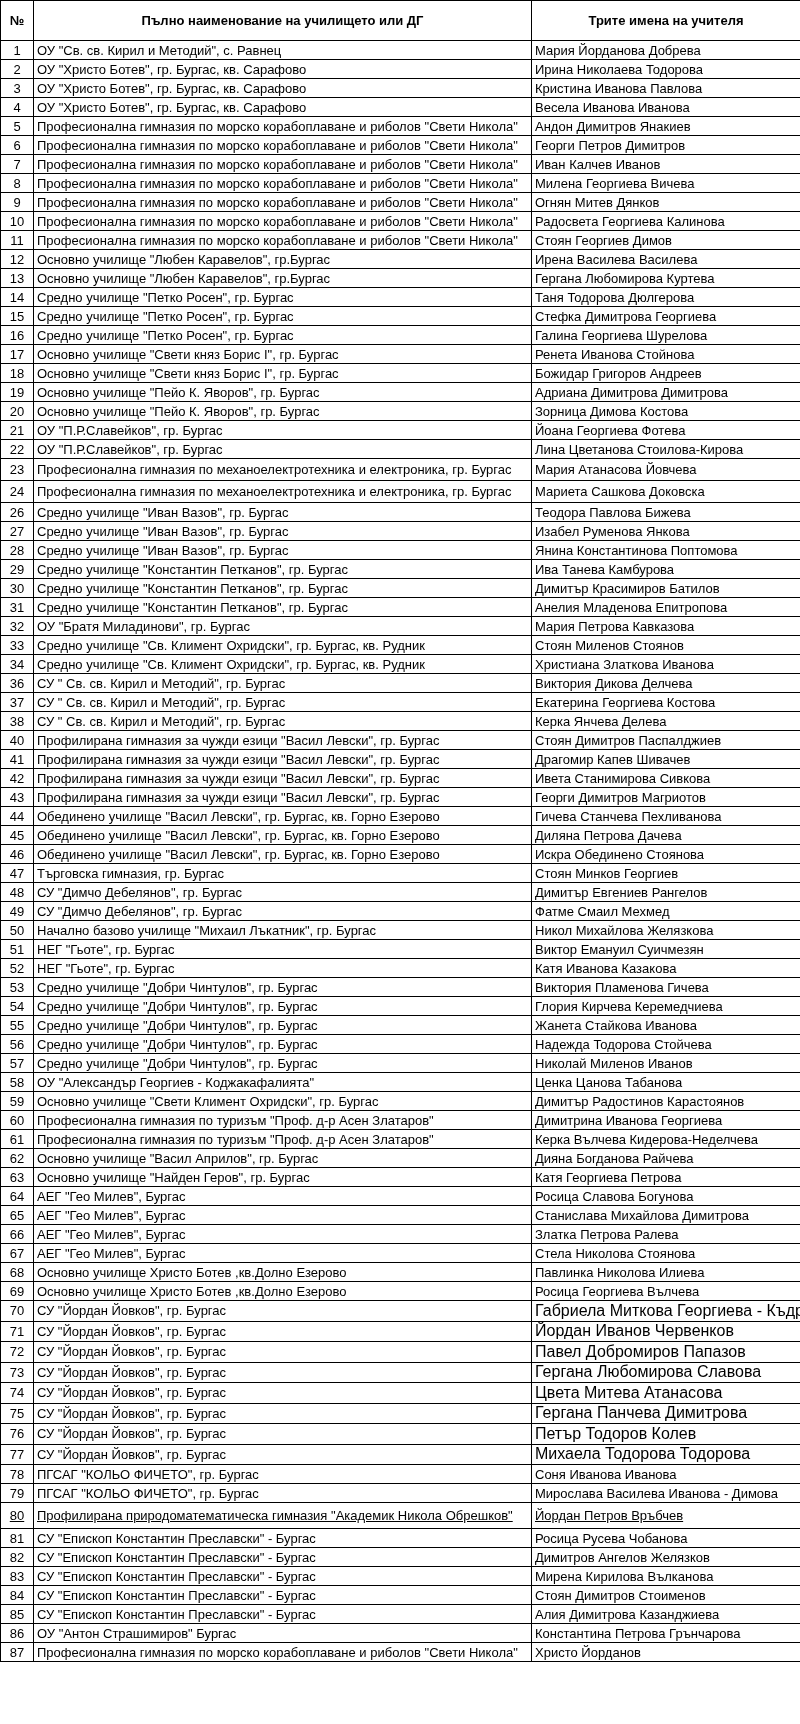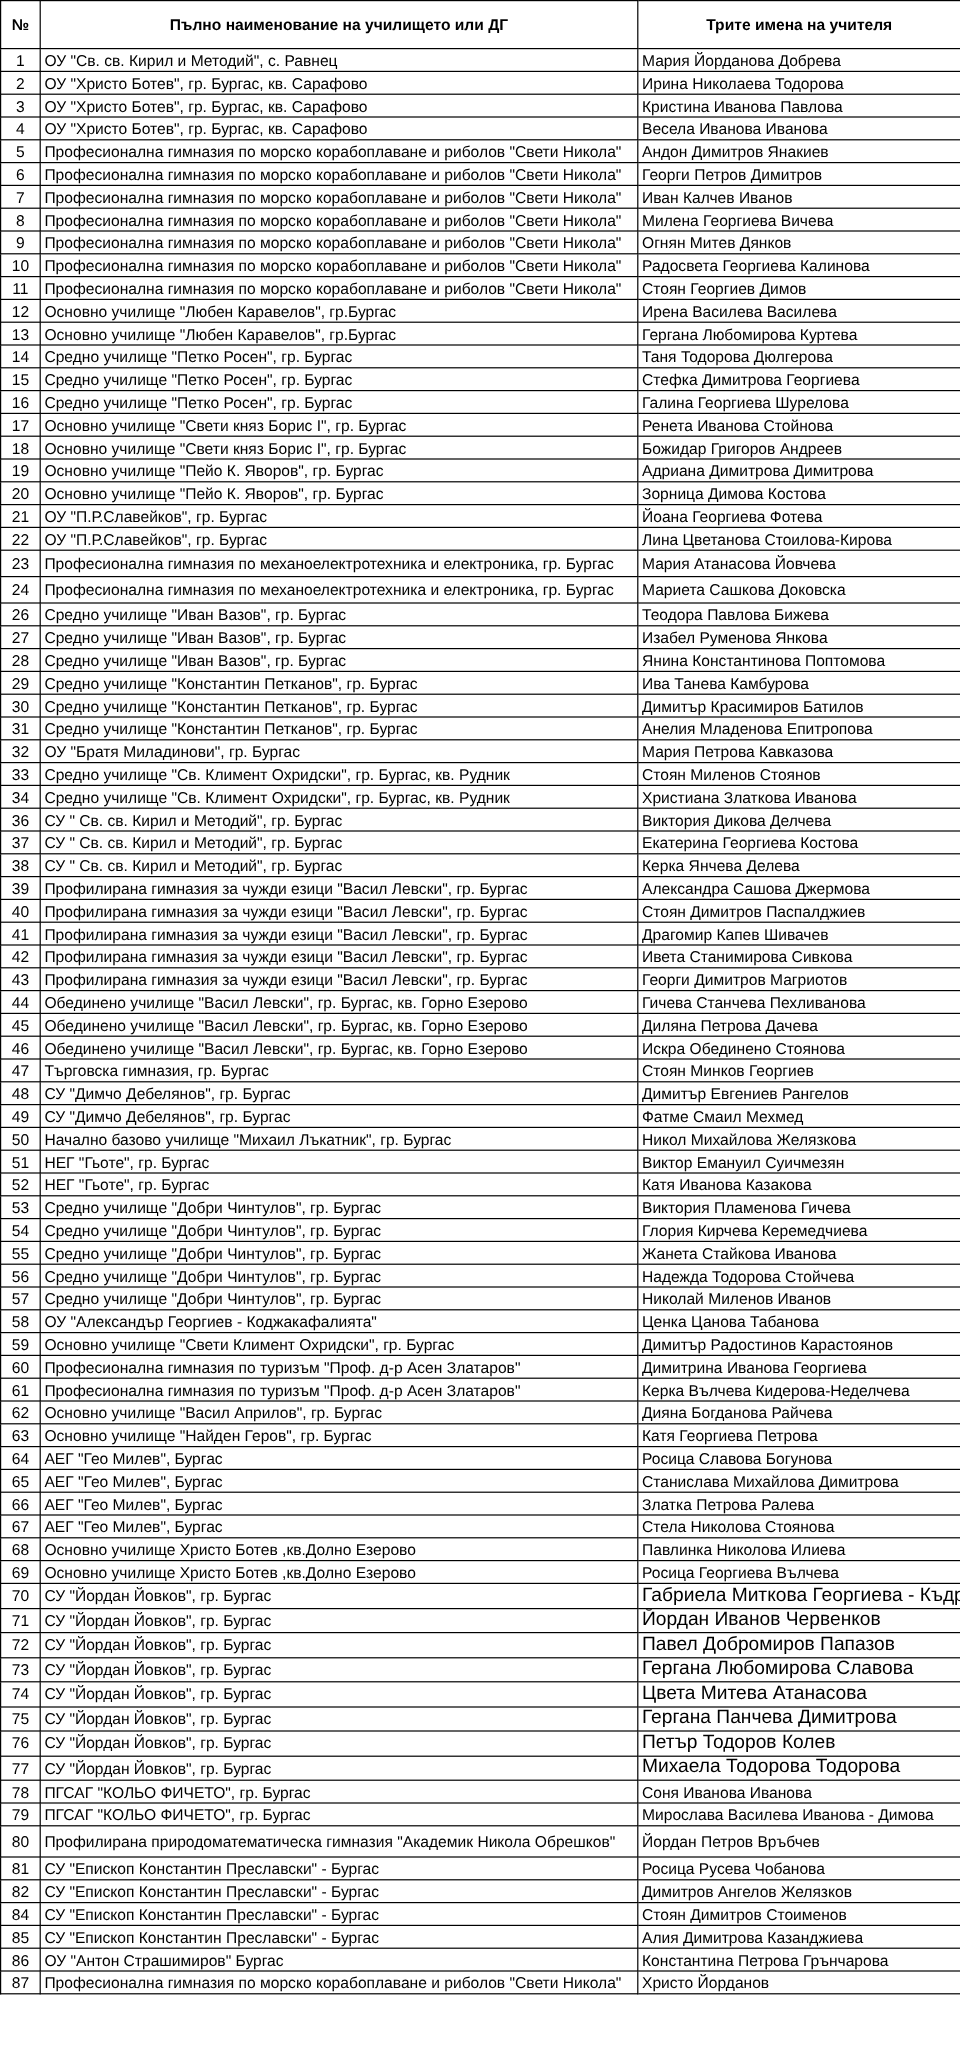--- a/index.html
+++ b/index.html
@@ -215,11 +215,6 @@
         <td class="teacher">Керка Янчева Делева</td>
       </tr>
       <tr class="r">
-        <td class="no">39</td>
-        <td class="school">Профилирана гимназия за чужди езици "Васил Левски", гр. Бургас</td>
-        <td class="teacher">Александра Сашова Джермова</td>
-      </tr>
-      <tr class="r">
         <td class="no">40</td>
         <td class="school">Профилирана гимназия за чужди езици "Васил Левски", гр. Бургас</td>
         <td class="teacher">Стоян Димитров Паспалджиев</td>

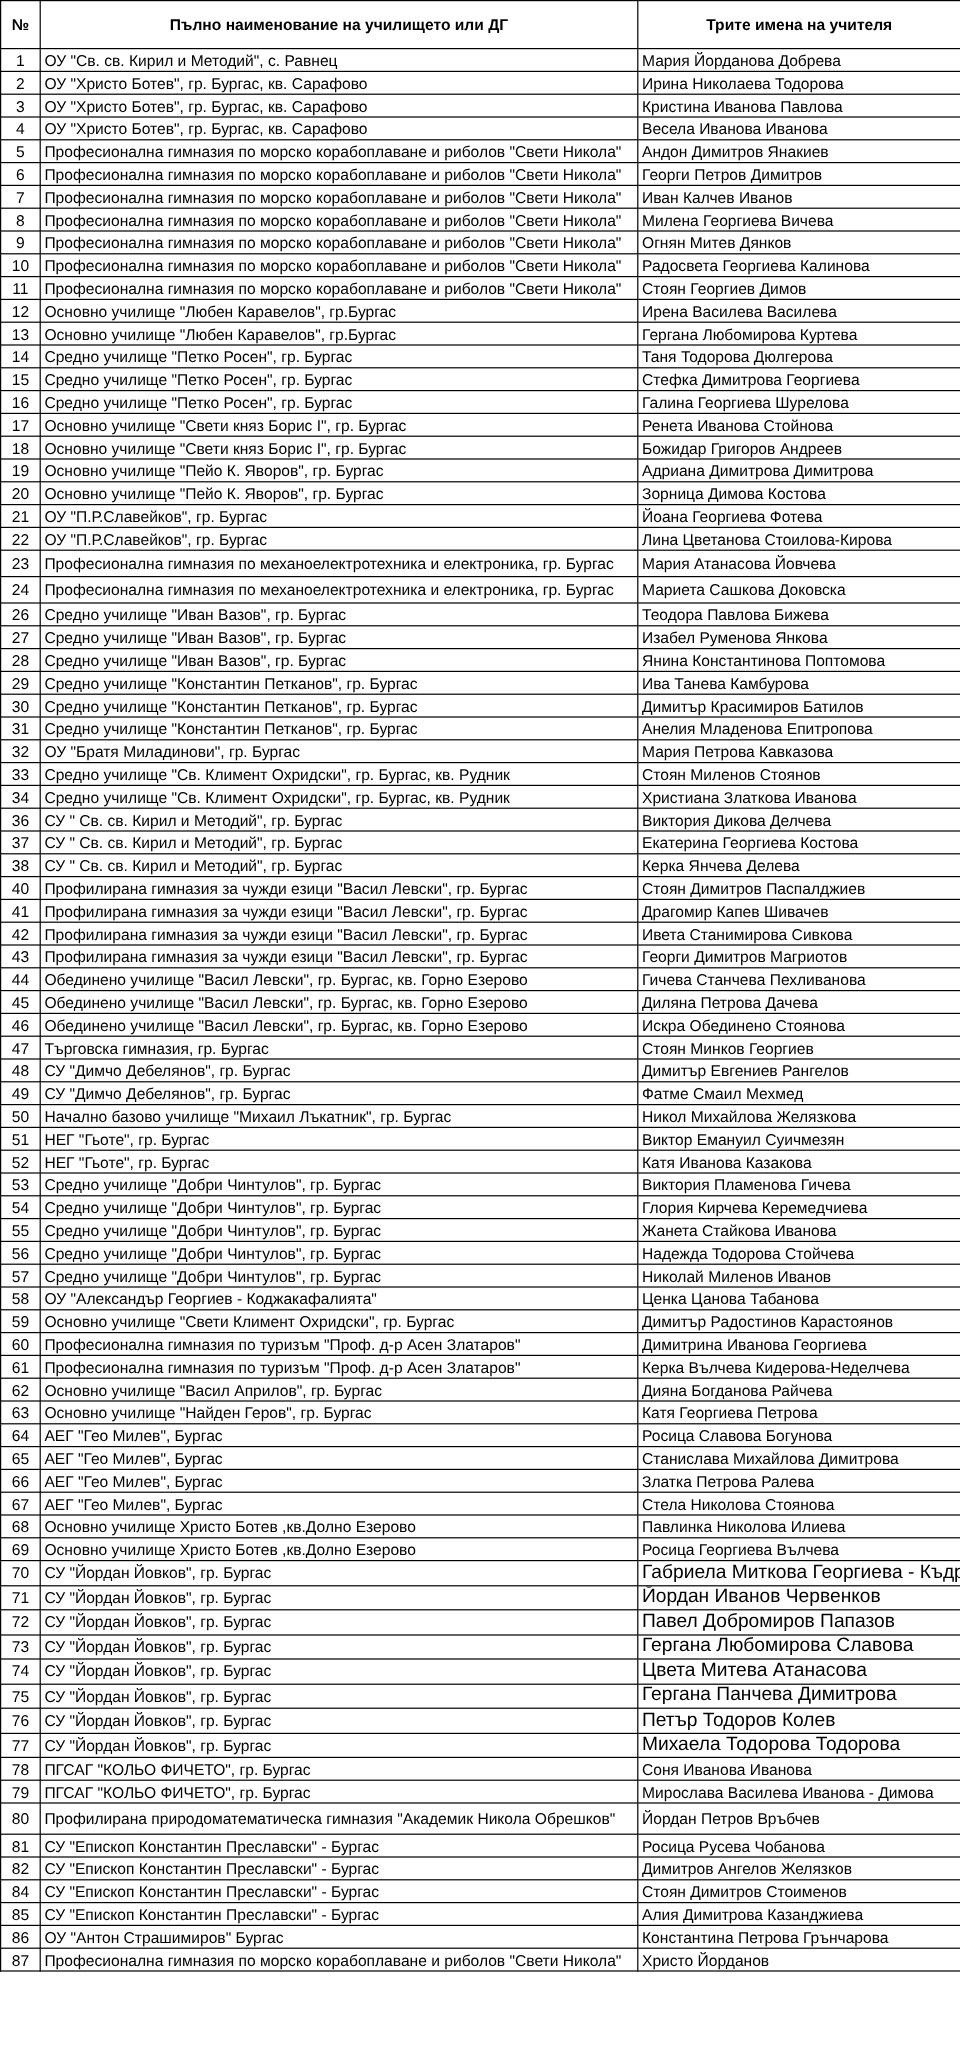--- a/index.html
+++ b/index.html
@@ -15,7 +15,7 @@
   tr.tall { height:22px;margin-top:48px; }
   tr.serif td.teacher { font-family:Liberation Sans, sans-serif; font-size:16px; }
   tr.serif { height:20.5px; }
-  tr.xtall { height:26px; }
+  tr.xtall { height:26px;text-decoration:underline; }
 </style>
 </head>
 <body>

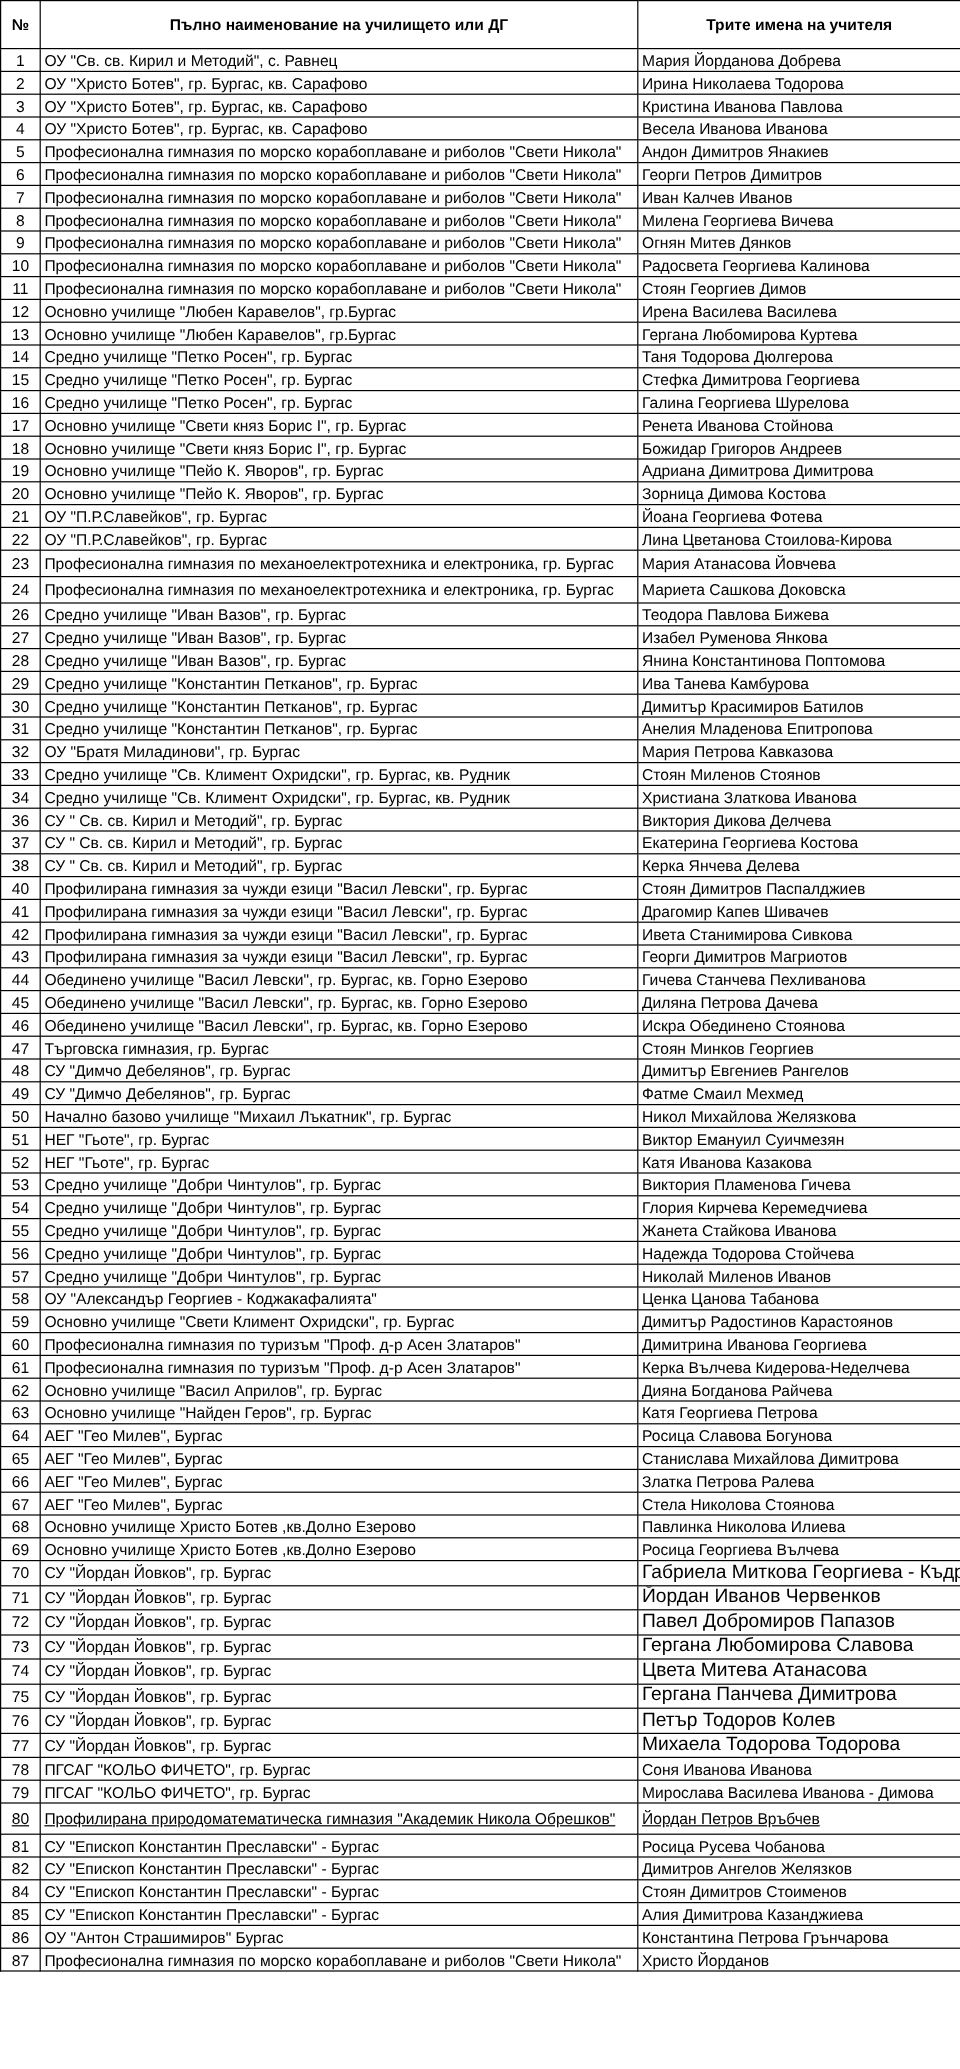--- a/index.html
+++ b/index.html
@@ -430,6 +430,11 @@
         <td class="teacher">Димитров Ангелов Желязков</td>
       </tr>
       <tr class="r">
+        <td class="no">83</td>
+        <td class="school">СУ "Епископ Константин Преславски" - Бургас</td>
+        <td class="teacher">Мирена Кирилова Вълканова</td>
+      </tr>
+      <tr class="r">
         <td class="no">84</td>
         <td class="school">СУ "Епископ Константин Преславски" - Бургас</td>
         <td class="teacher">Стоян Димитров Стоименов</td>

